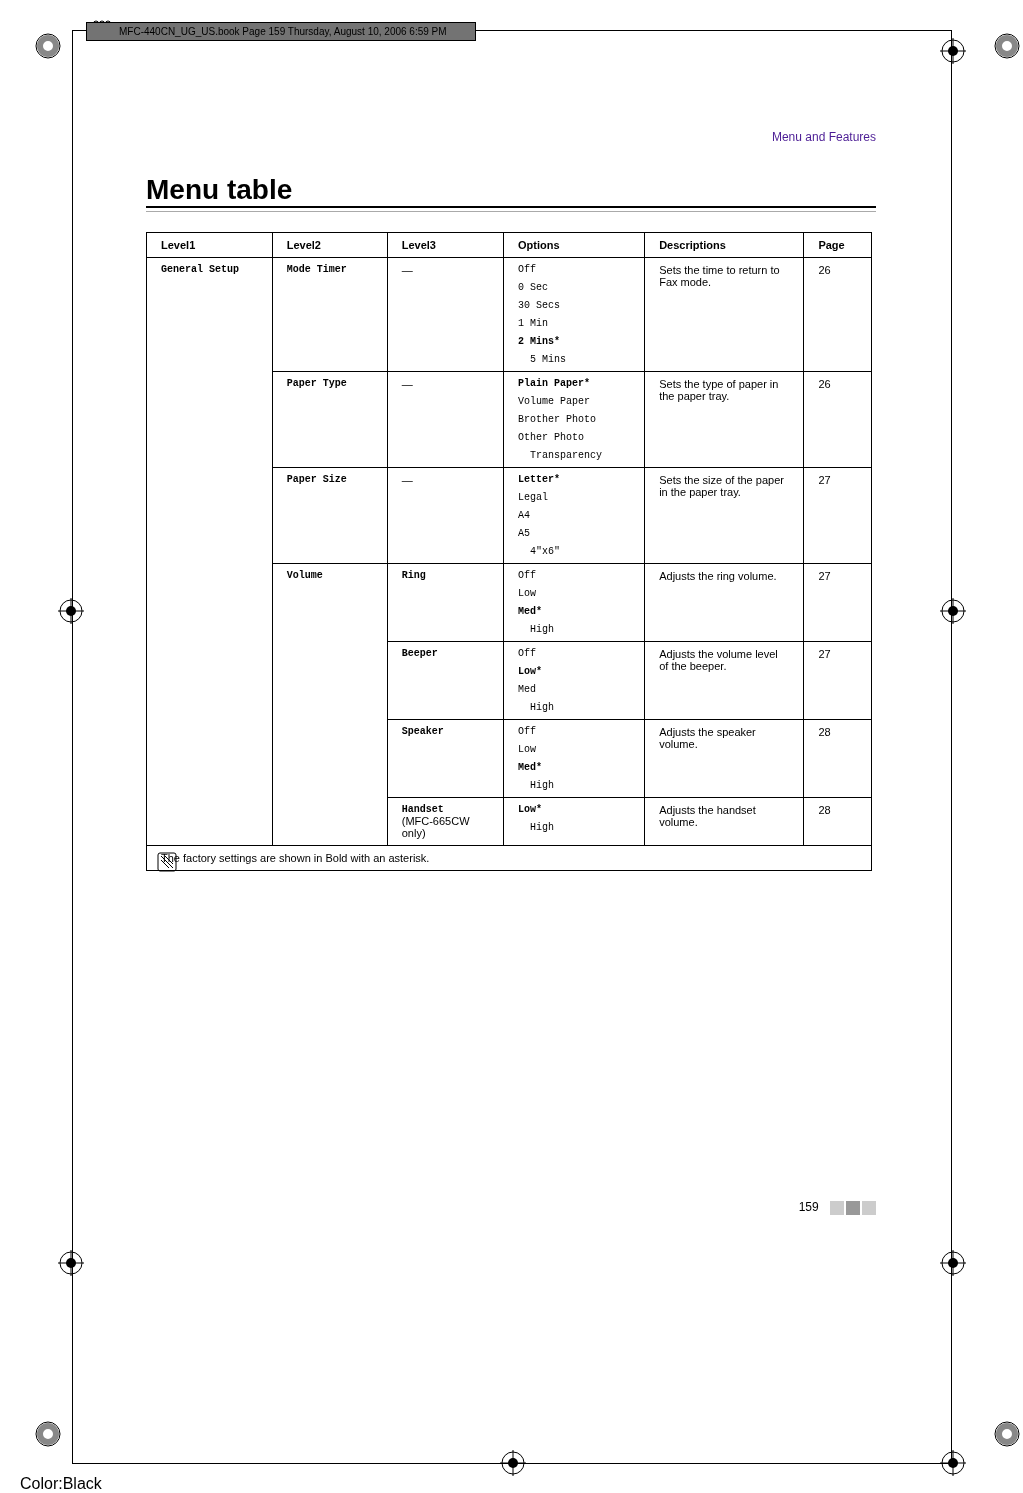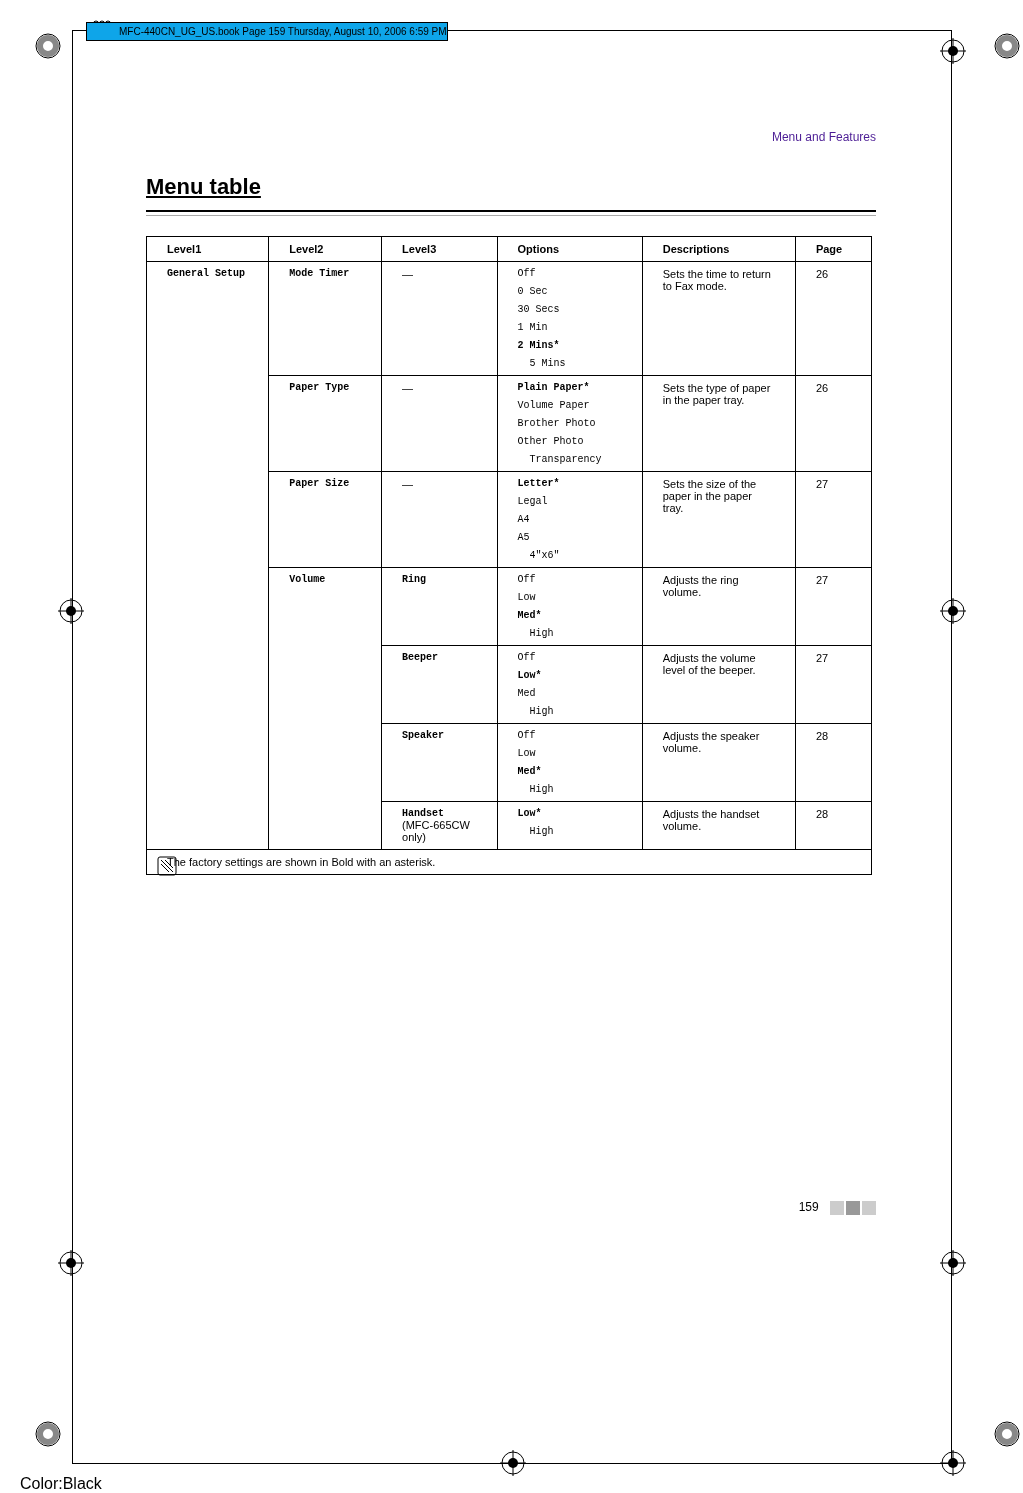--- a/index.html
+++ b/index.html
@@ -26,8 +26,8 @@
   .book-label {
     position: absolute;
     left: 86px; top: 22px;
-    background: #0ea5e9;
-    padding: 3px 0 3px 32px;
+    background: #737373;
+    padding: 3px 28px 3px 32px;
     font-size: 10px;
     border: 0.5px solid #000;
   }

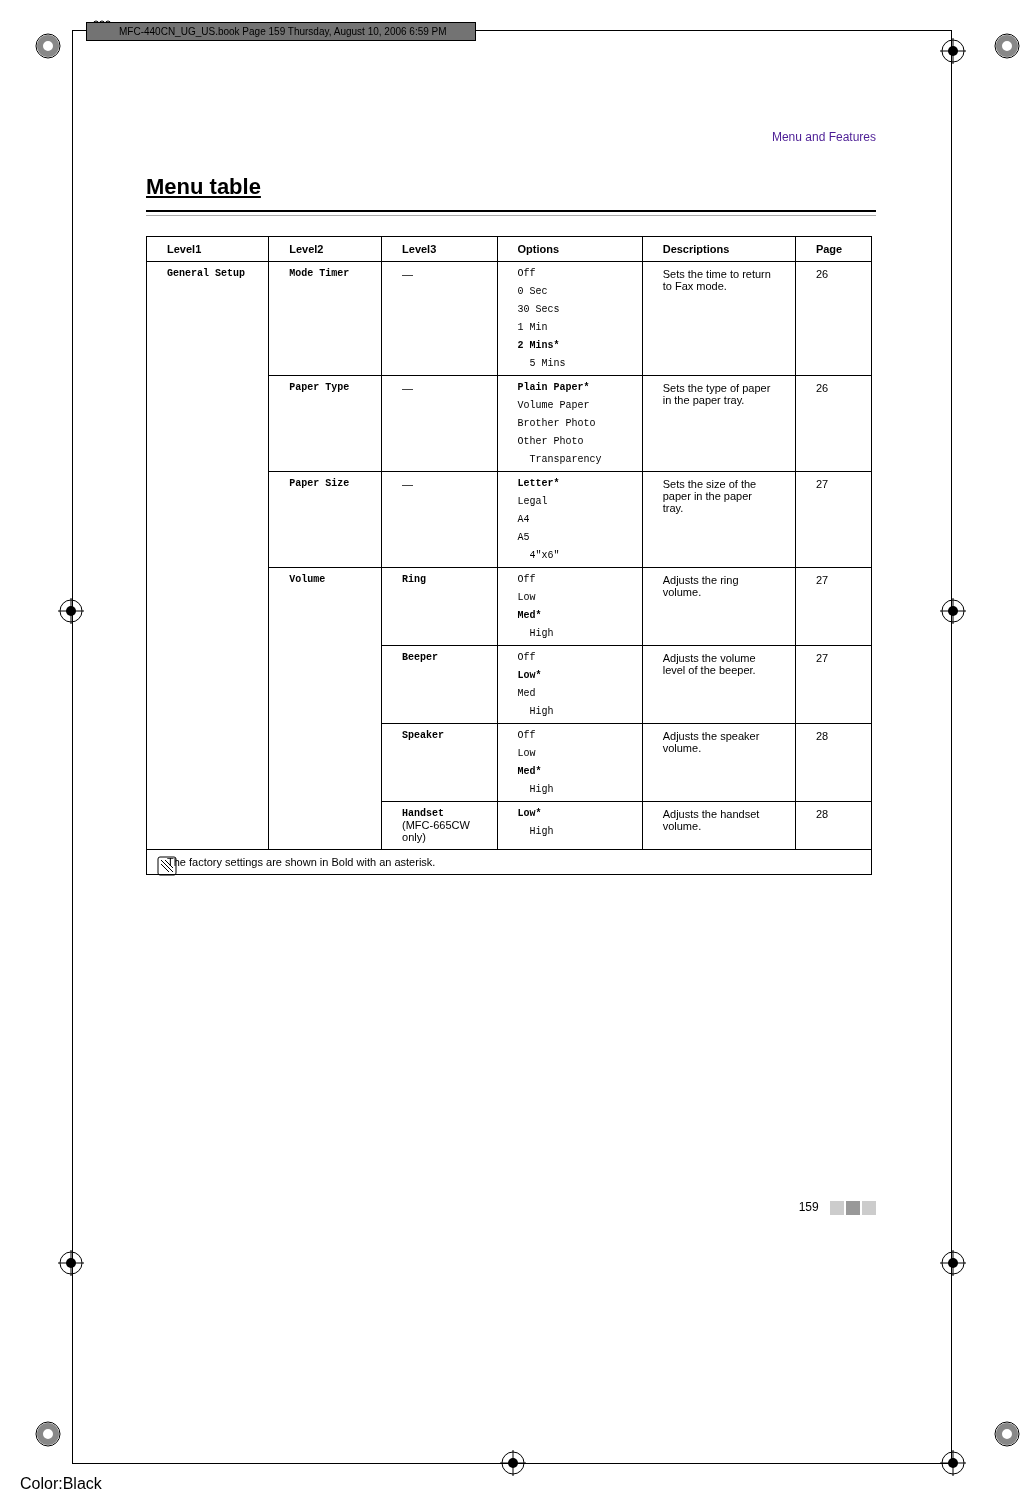--- a/index.html
+++ b/index.html
@@ -47,10 +47,9 @@
     margin-bottom: 30px;
   }
   h2.section-title {
-    font-size: 22px;
+    font-size: 28px;
     font-weight: bold;
-    margin: 0 0 10px 0;
-    text-decoration: underline;
+    margin: 0 0 0 0;
   }
   .section-rule {
     border-top: 2px solid #000;

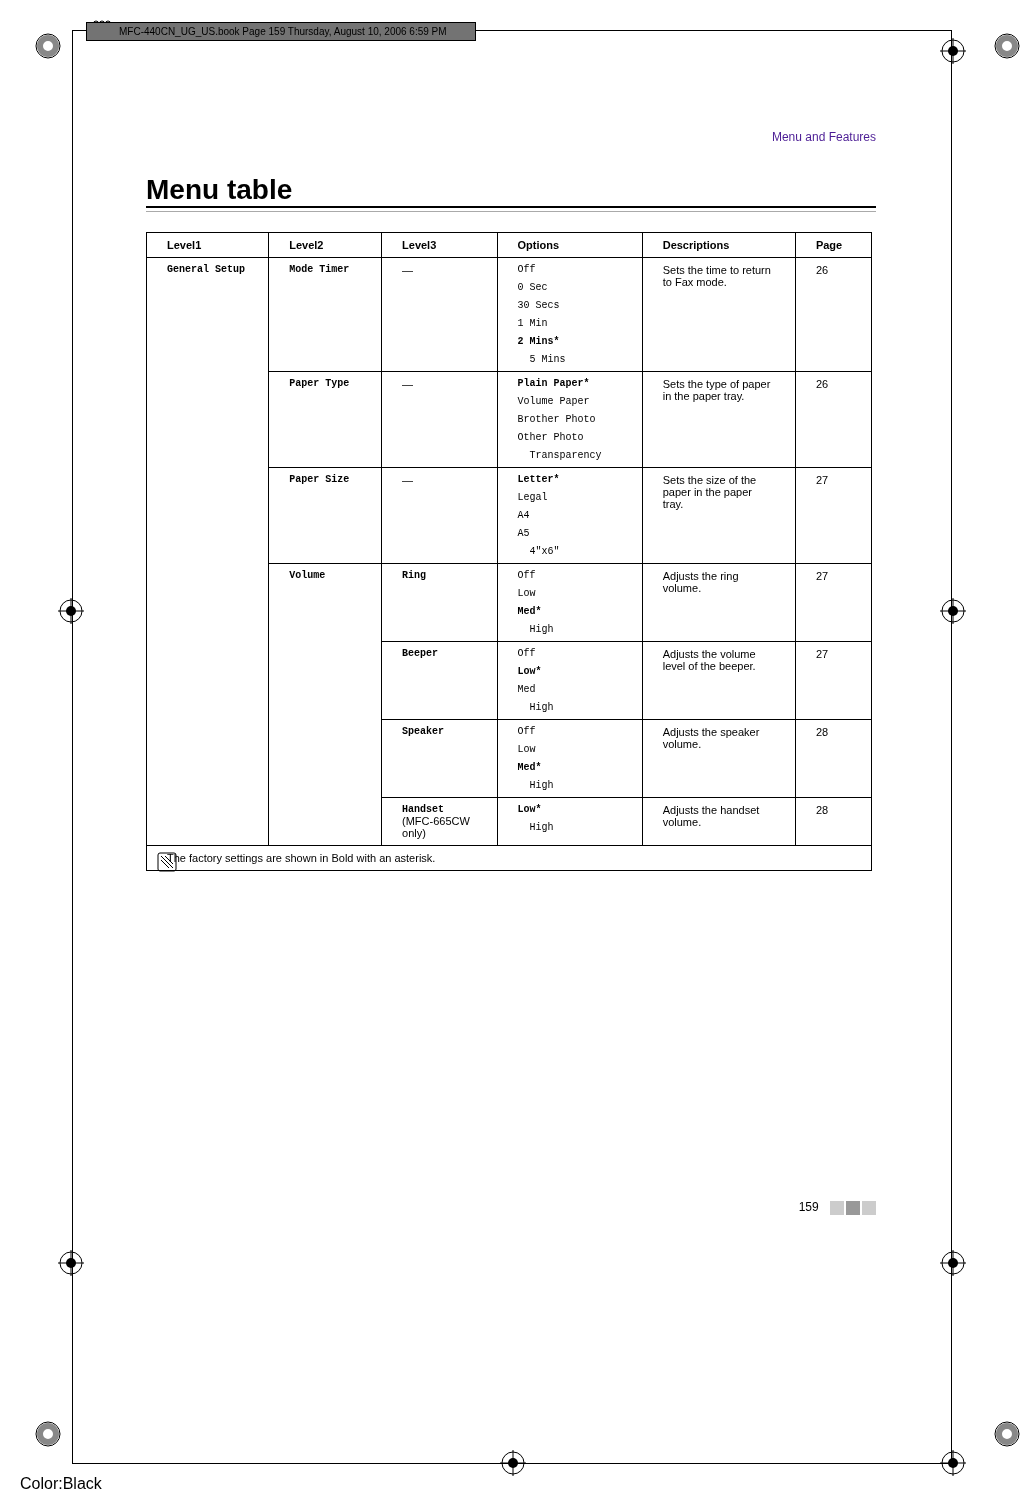--- a/index.html
+++ b/index.html
@@ -96,7 +96,7 @@
   }
   table.menu-table th, table.menu-table td {
     border: 0.5px solid #000;
-    padding: 6px 20px;
+    padding: 6px 14px;
     vertical-align: top;
     text-align: left;
   }

